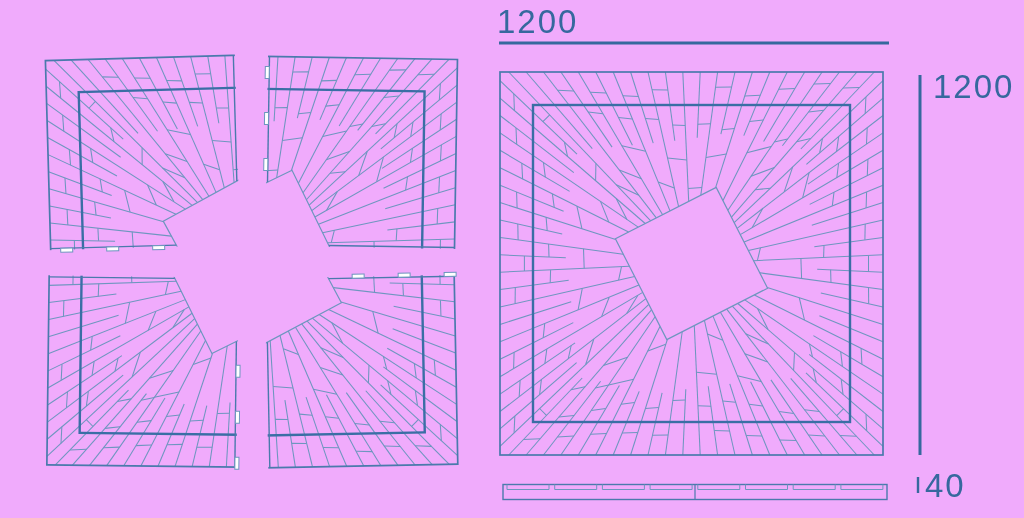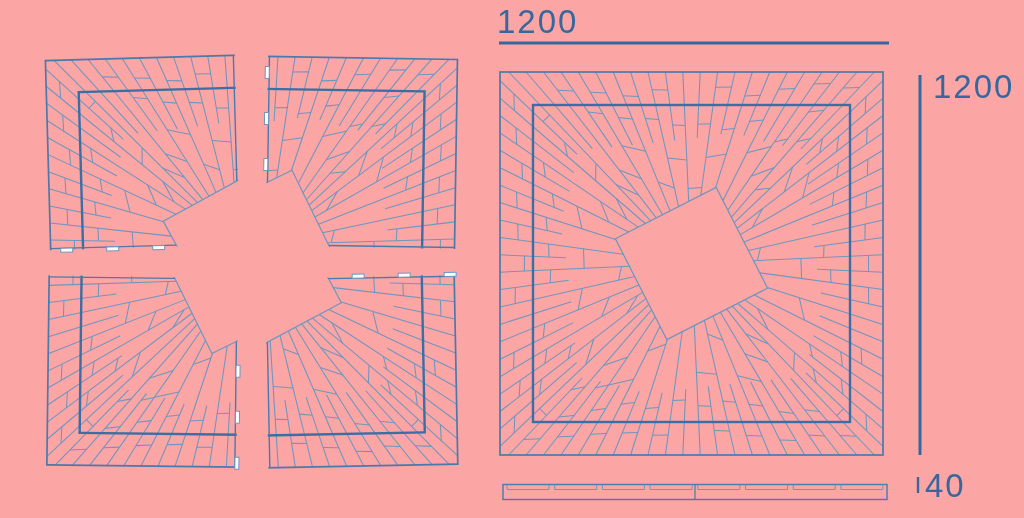--- a/index.html
+++ b/index.html
@@ -6,7 +6,7 @@
   .canvas{
     position:relative;
     width:1024px;height:518px;
-    background:#fca5a5;
+    background:#f0abfc;
     overflow:hidden;
     font-family:"Liberation Sans", sans-serif;
   }

